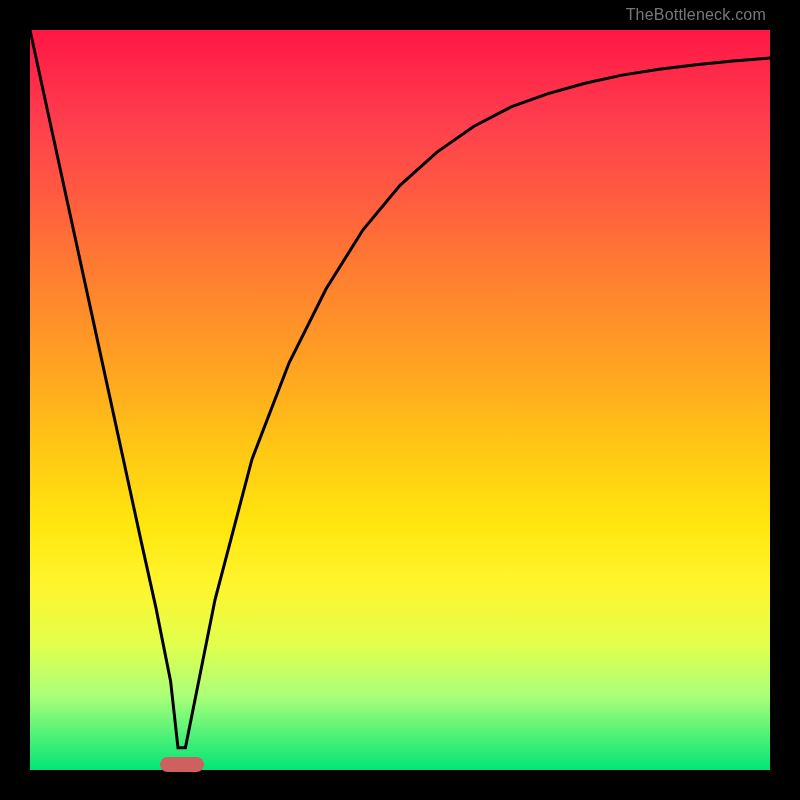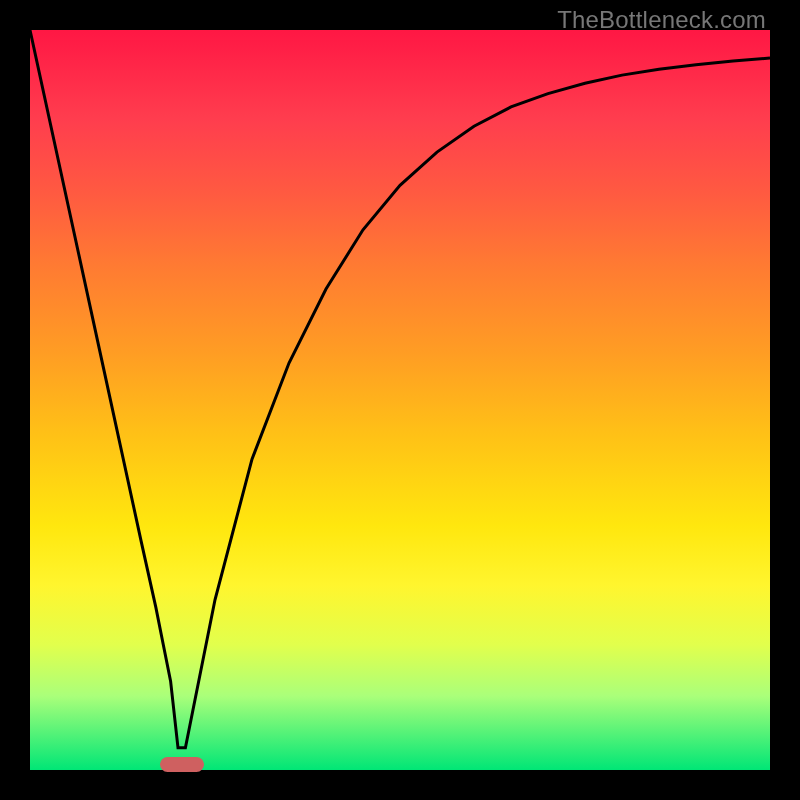--- a/index.html
+++ b/index.html
@@ -44,7 +44,7 @@
     right: 34px;
     color: #777;
     font-family: Arial, Helvetica, sans-serif;
-    font-size: 24px;
+    font-size: 16px;
     letter-spacing: 0.2px;
     user-select: none;
   }

